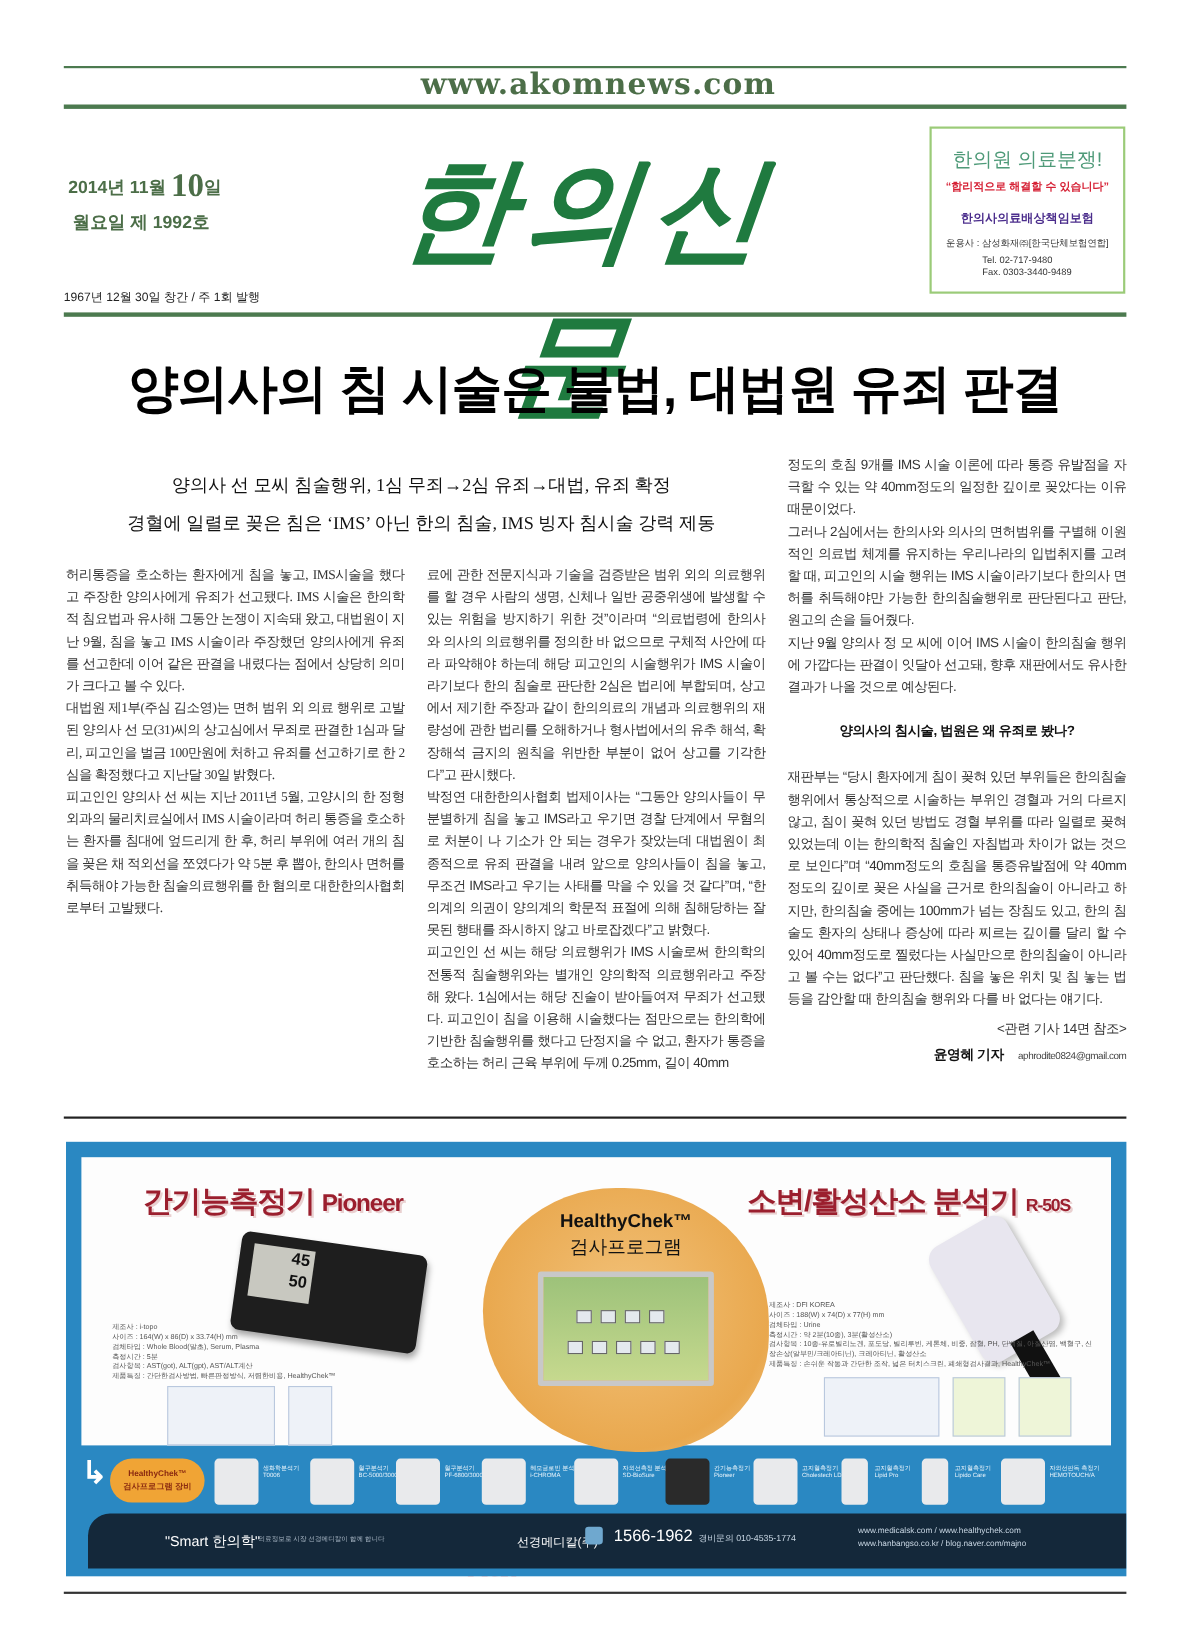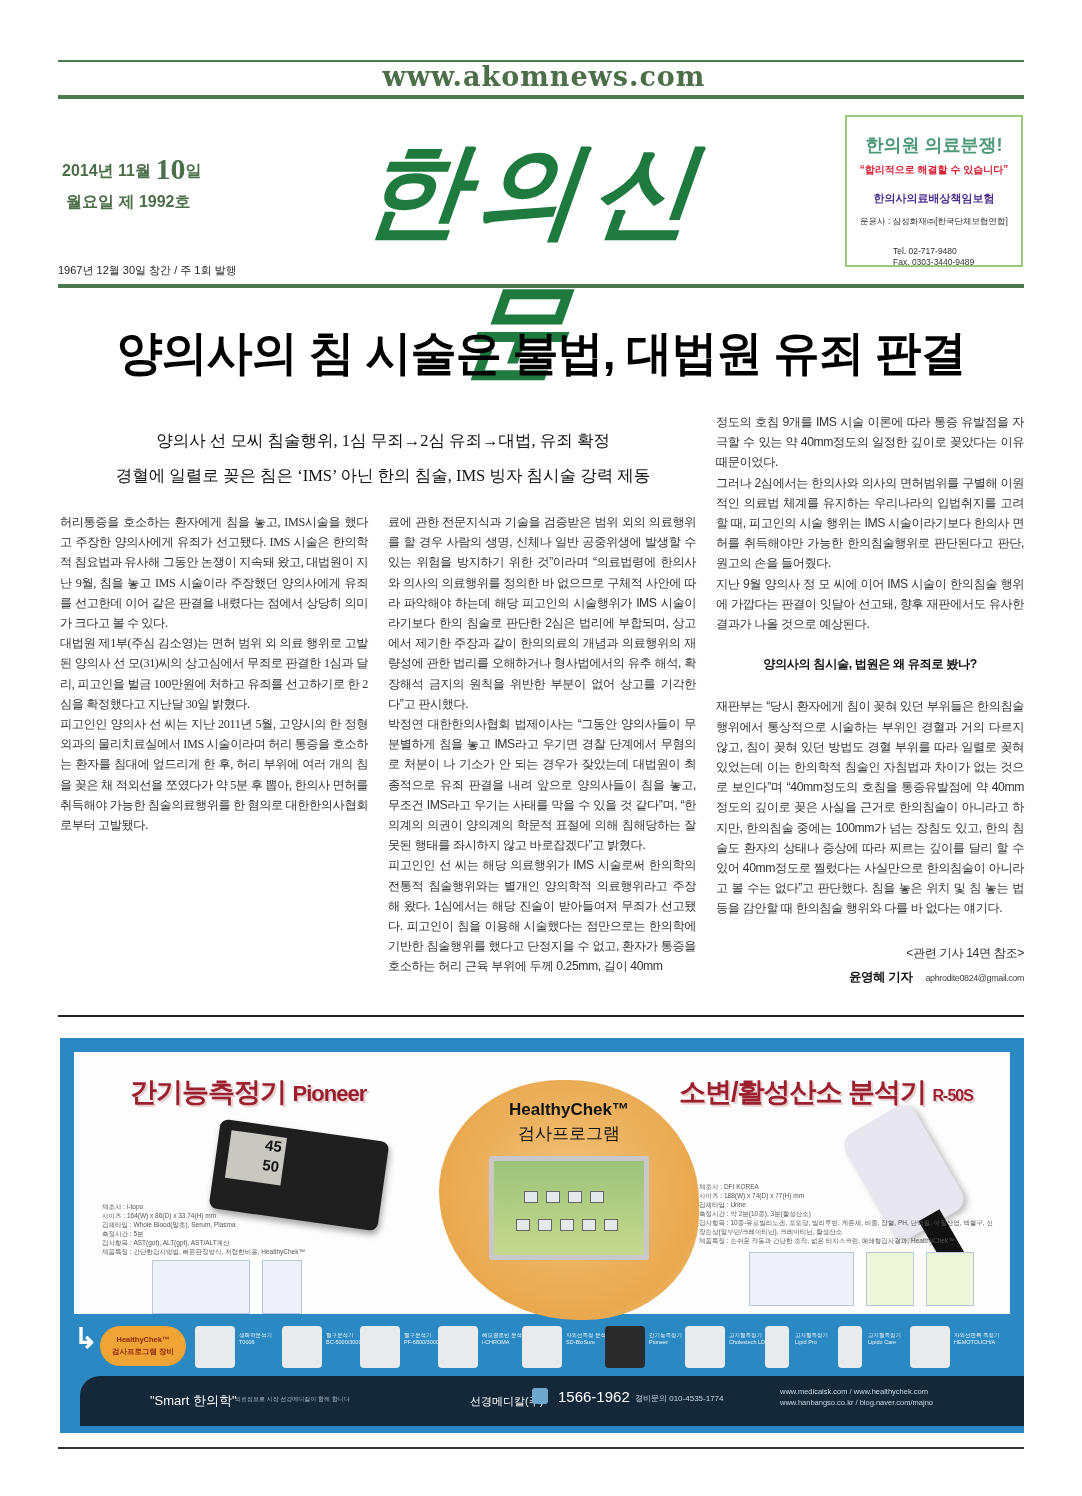--- a/index.html
+++ b/index.html
@@ -18,7 +18,7 @@
   .masthead { position: absolute; left: 310px; top: 120px; width: 450px; height: 140px; text-align: center; font-family: "DejaVu Serif", serif; font-size: 104px; font-weight: bold; color: #1f7a3f; line-height: 140px; letter-spacing: 10px; font-style: italic; transform: skewX(-6deg); }
 
   .ad-box { position: absolute; left: 845px; top: 115px; width: 178px; height: 152px; border: 2px solid #9bcb78; background: #fff; text-align: center; font-family: "Liberation Sans", sans-serif; }
-  .ad-box .t1 { margin-top: 16px; font-size: 18px; font-weight: bold; color: #4e9a78; }
+  .ad-box .t1 { margin-top: 16px; font-size: 18px; font-weight: normal; color: #4e9a78; }
   .ad-box .t2 { margin-top: 6px; font-size: 10px; font-weight: bold; color: #d62236; }
   .ad-box .t3 { margin-top: 14px; font-size: 11px; font-weight: bold; color: #4b2d8c; }
   .ad-box .t4 { margin-top: 10px; font-size: 8.5px; color: #333; }

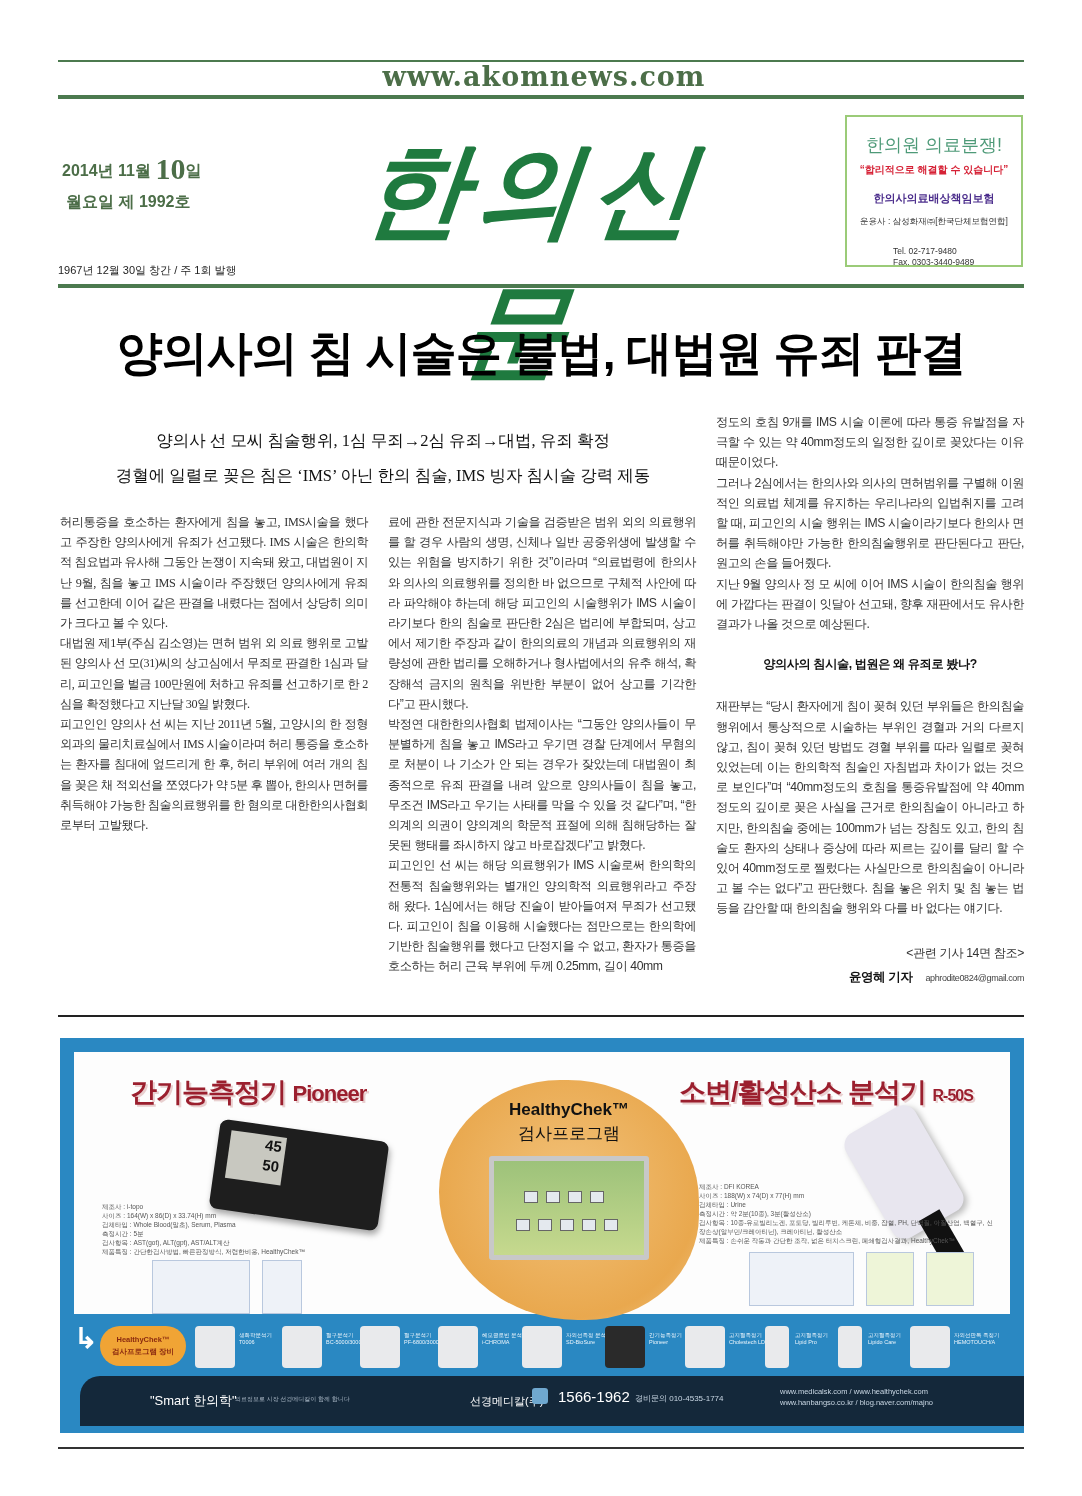--- a/index.html
+++ b/index.html
@@ -23,7 +23,7 @@
   .ad-box .t3 { margin-top: 14px; font-size: 11px; font-weight: bold; color: #4b2d8c; }
   .ad-box .t4 { margin-top: 10px; font-size: 8.5px; color: #333; }
   .ad-box .t5, .ad-box .t6 { font-size: 8.5px; color: #333; text-align: left; padding-left: 46px; line-height: 11px; }
-  .ad-box .t5 { margin-top: 18px; }
+  .ad-box .t5 { margin-top: 3px; }
 
   .rule-mid { position: absolute; left: 58px; top: 284px; width: 966px; height: 4px; background: #4c7a4f; }
 

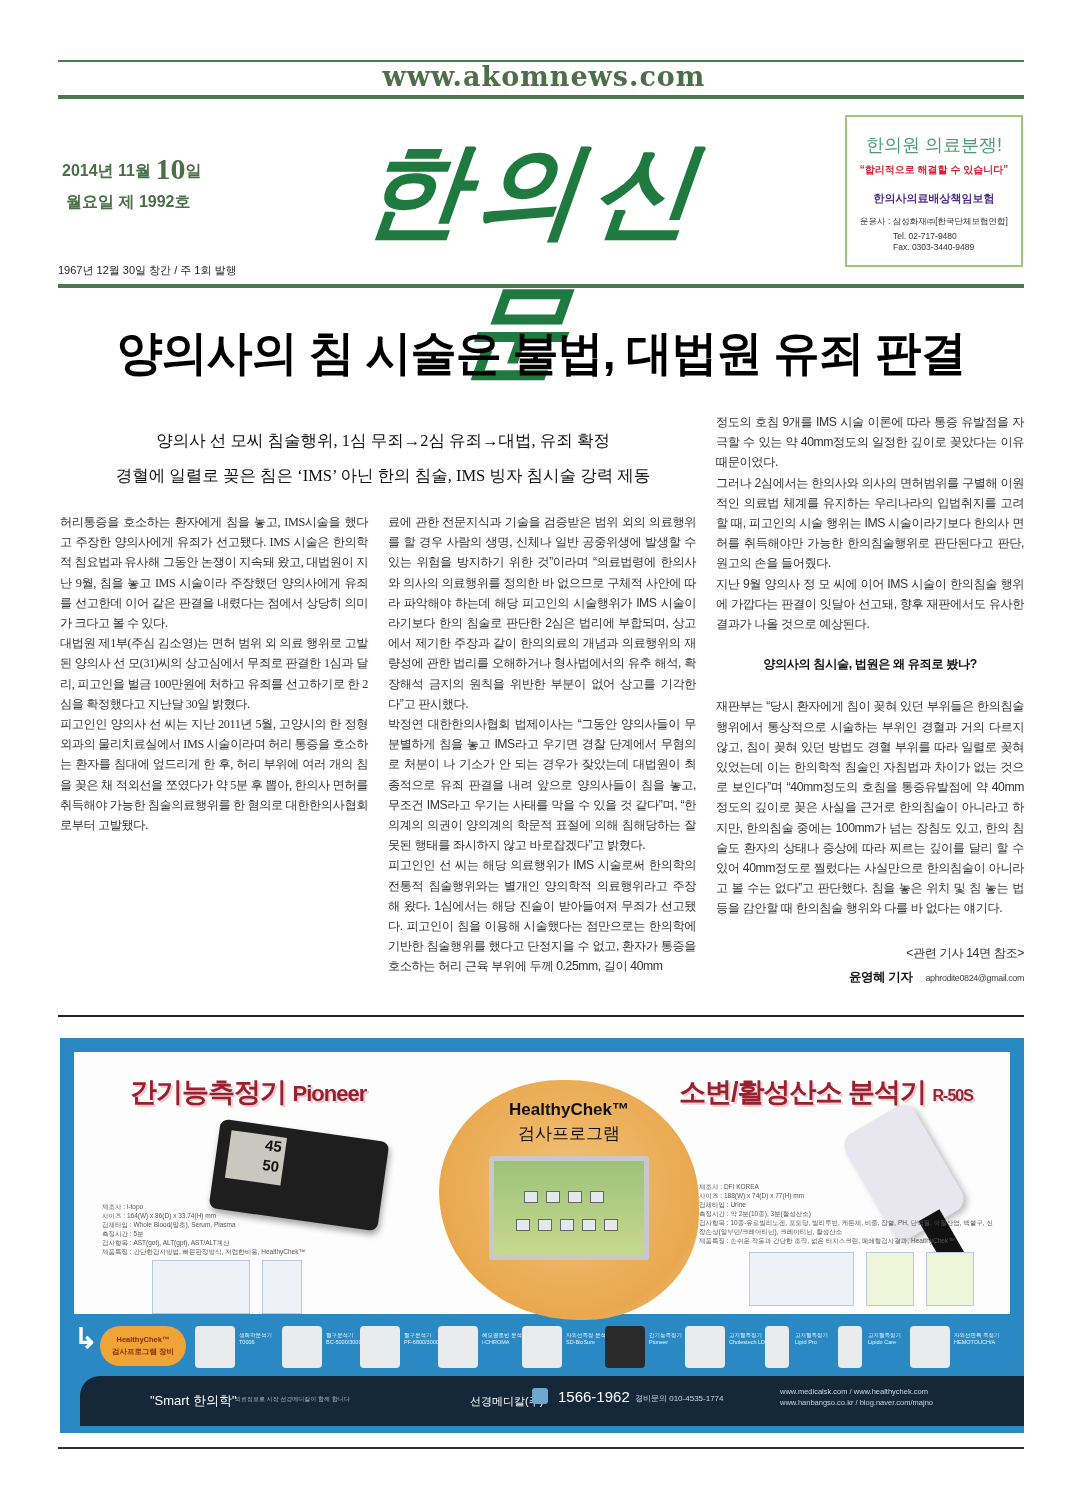--- a/index.html
+++ b/index.html
@@ -40,7 +40,7 @@
   .col3 { left: 716px; top: 412px; width: 308px; }
 
   .box-title { font-weight: bold; text-align: center; font-size: 12.2px; color: #111; margin-top: 20px; margin-bottom: 22px; }
-  .ref-note { text-align: right; margin-top: 24px; color: #333; }
+  .ref-note { text-align: right; margin-top: 6px; color: #333; }
   .byline { text-align: right; margin-top: 4px; color: #111; }
   .byline .name { font-weight: bold; font-size: 12.5px; }
   .byline .email { font-size: 9px; color: #444; padding-left: 10px; }

